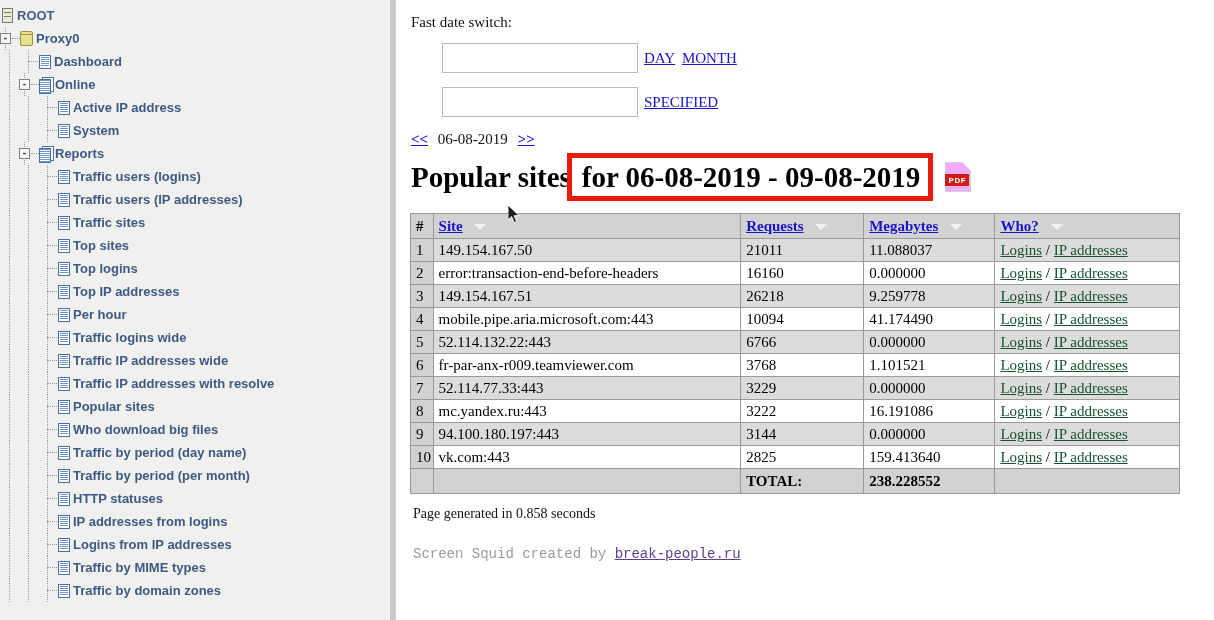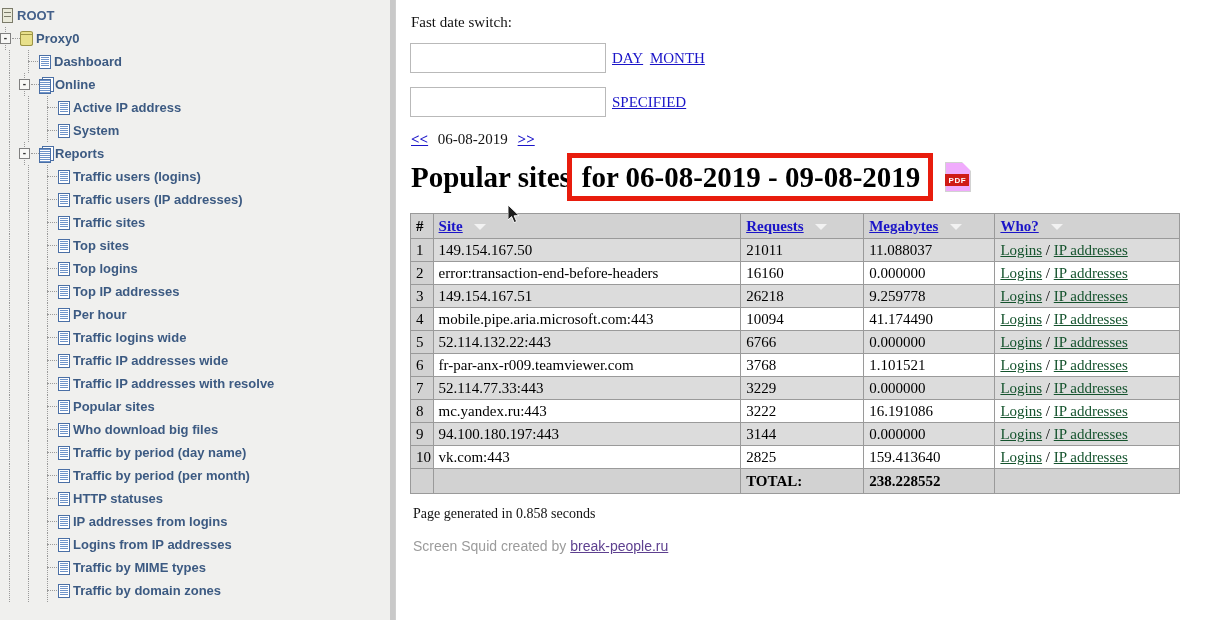--- a/index.html
+++ b/index.html
@@ -186,7 +186,7 @@
     margin: 0 0 12px 1px;
     font-family: "Liberation Serif", serif;
   }
-  .row-input { display: flex; align-items: center; margin-bottom: 14px; }
+  .row-input { display: flex; align-items: center; margin-bottom: 14px; margin-left: 32px; }
   .dtinput {
     width: 196px; height: 30px;
     border: 1px solid #b9b9b9;

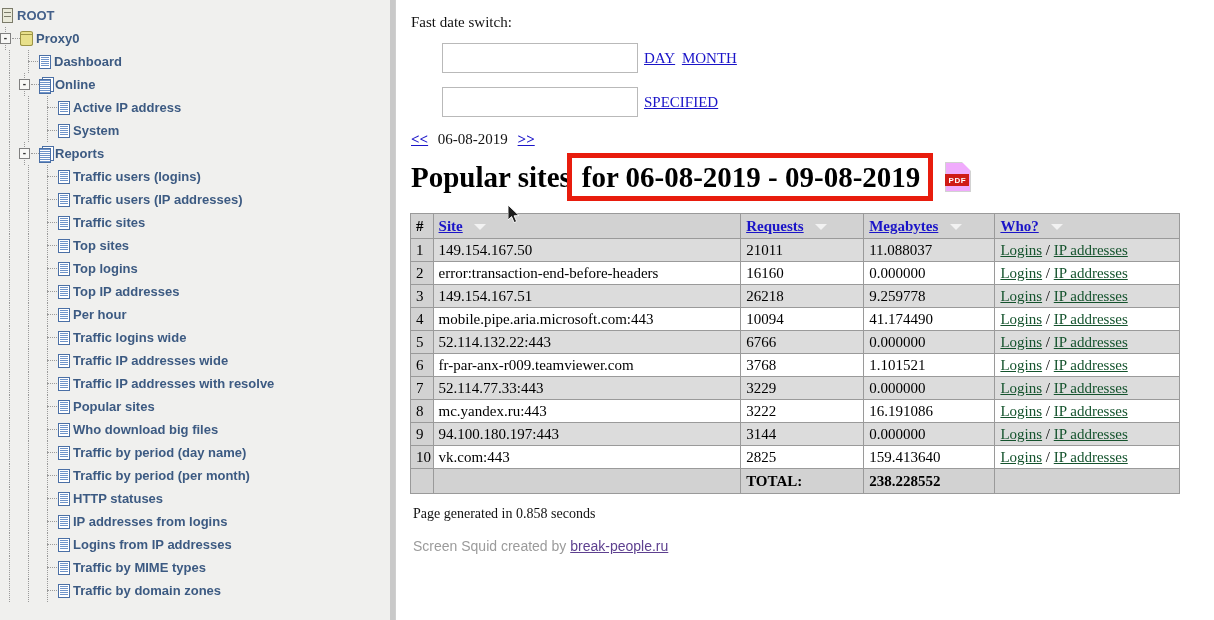--- a/index.html
+++ b/index.html
@@ -324,8 +324,8 @@
   }
   .credit {
     font-size: 14px; color: #9b9b9b;
-    margin: 16px 0 0 3px;
-    font-family: Liberation Sans, sans-serif;
+    margin: 24px 0 0 3px;
+    font-family: Liberation Mono, monospace;
   }
   .credit a { color: #5d3f8f; text-decoration: underline; }
 

